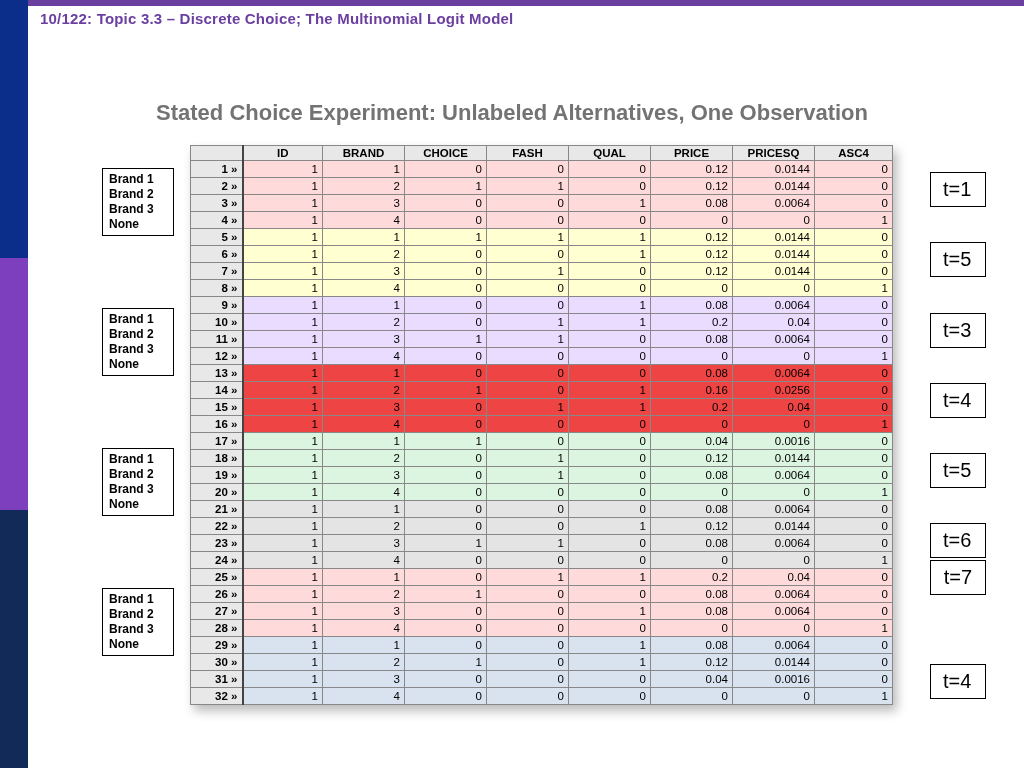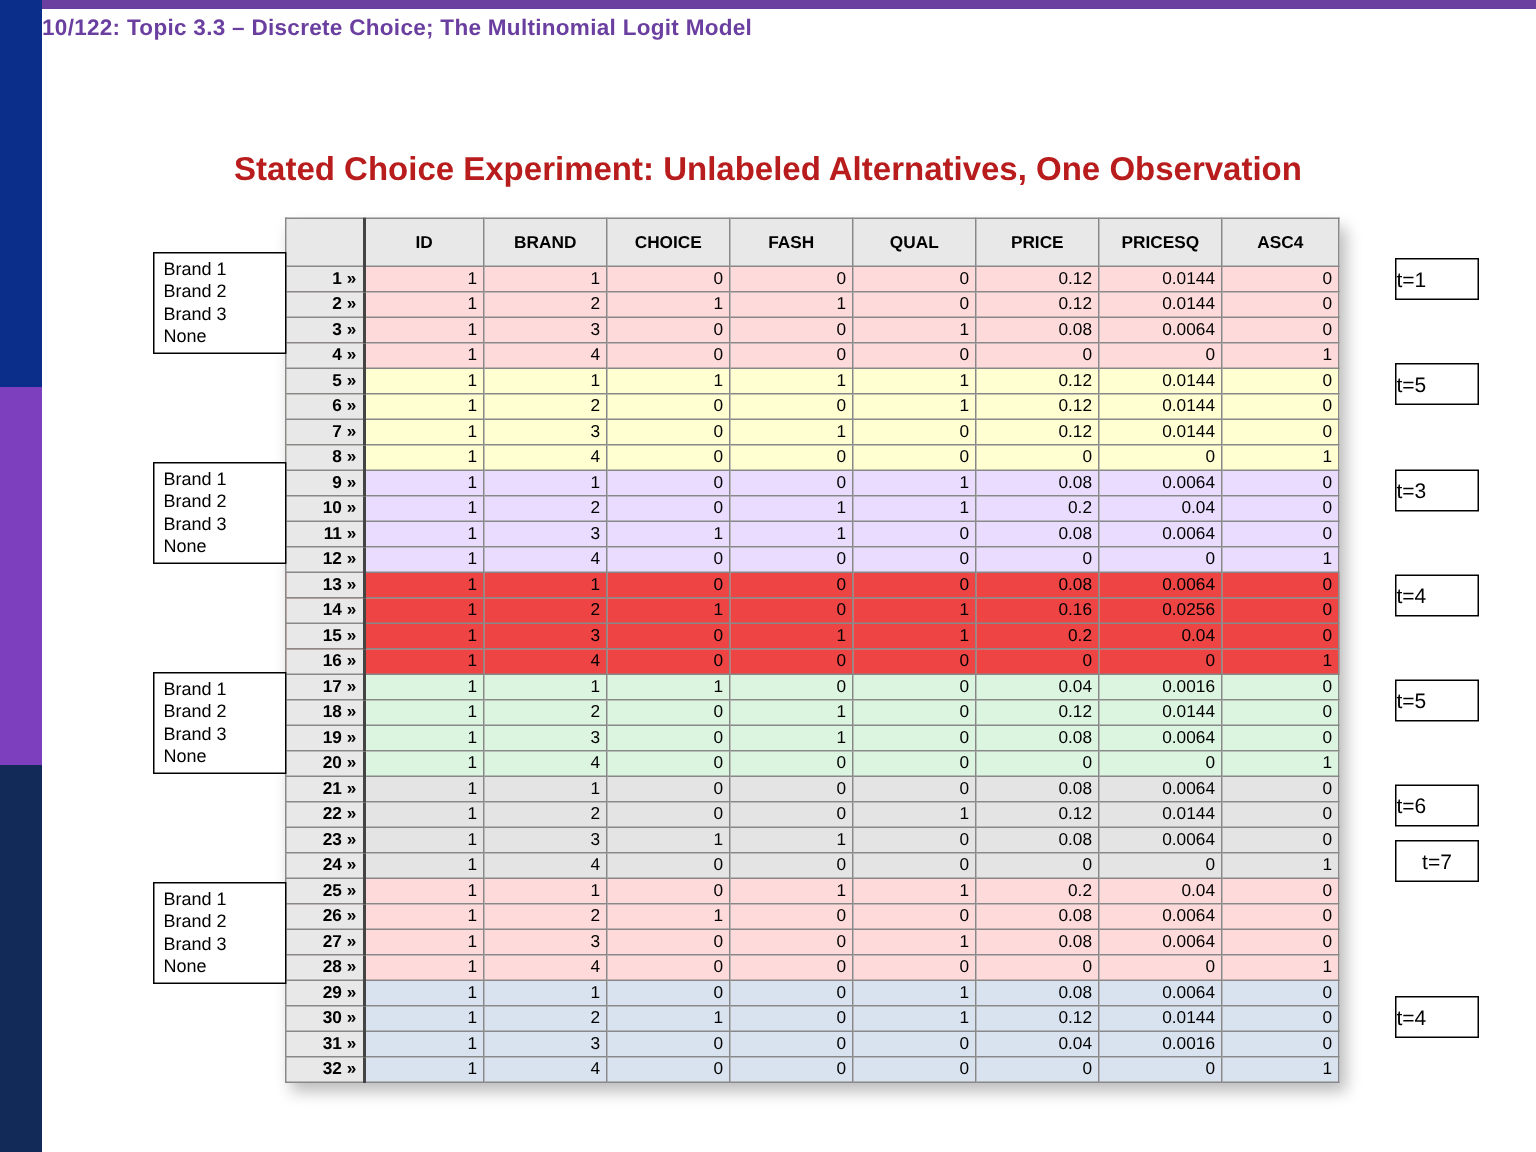--- a/index.html
+++ b/index.html
@@ -27,7 +27,7 @@
   .sb3 { position:absolute; left:0; top:510px; width:28px; height:258px; background:#112a57; }
   .page-header {
     position: absolute;
-    left: 28px; top: 10px;
+    left: 40px; top: 10px;
     color: #6b3fa0;
     font-weight: bold;
     font-size: 15px;

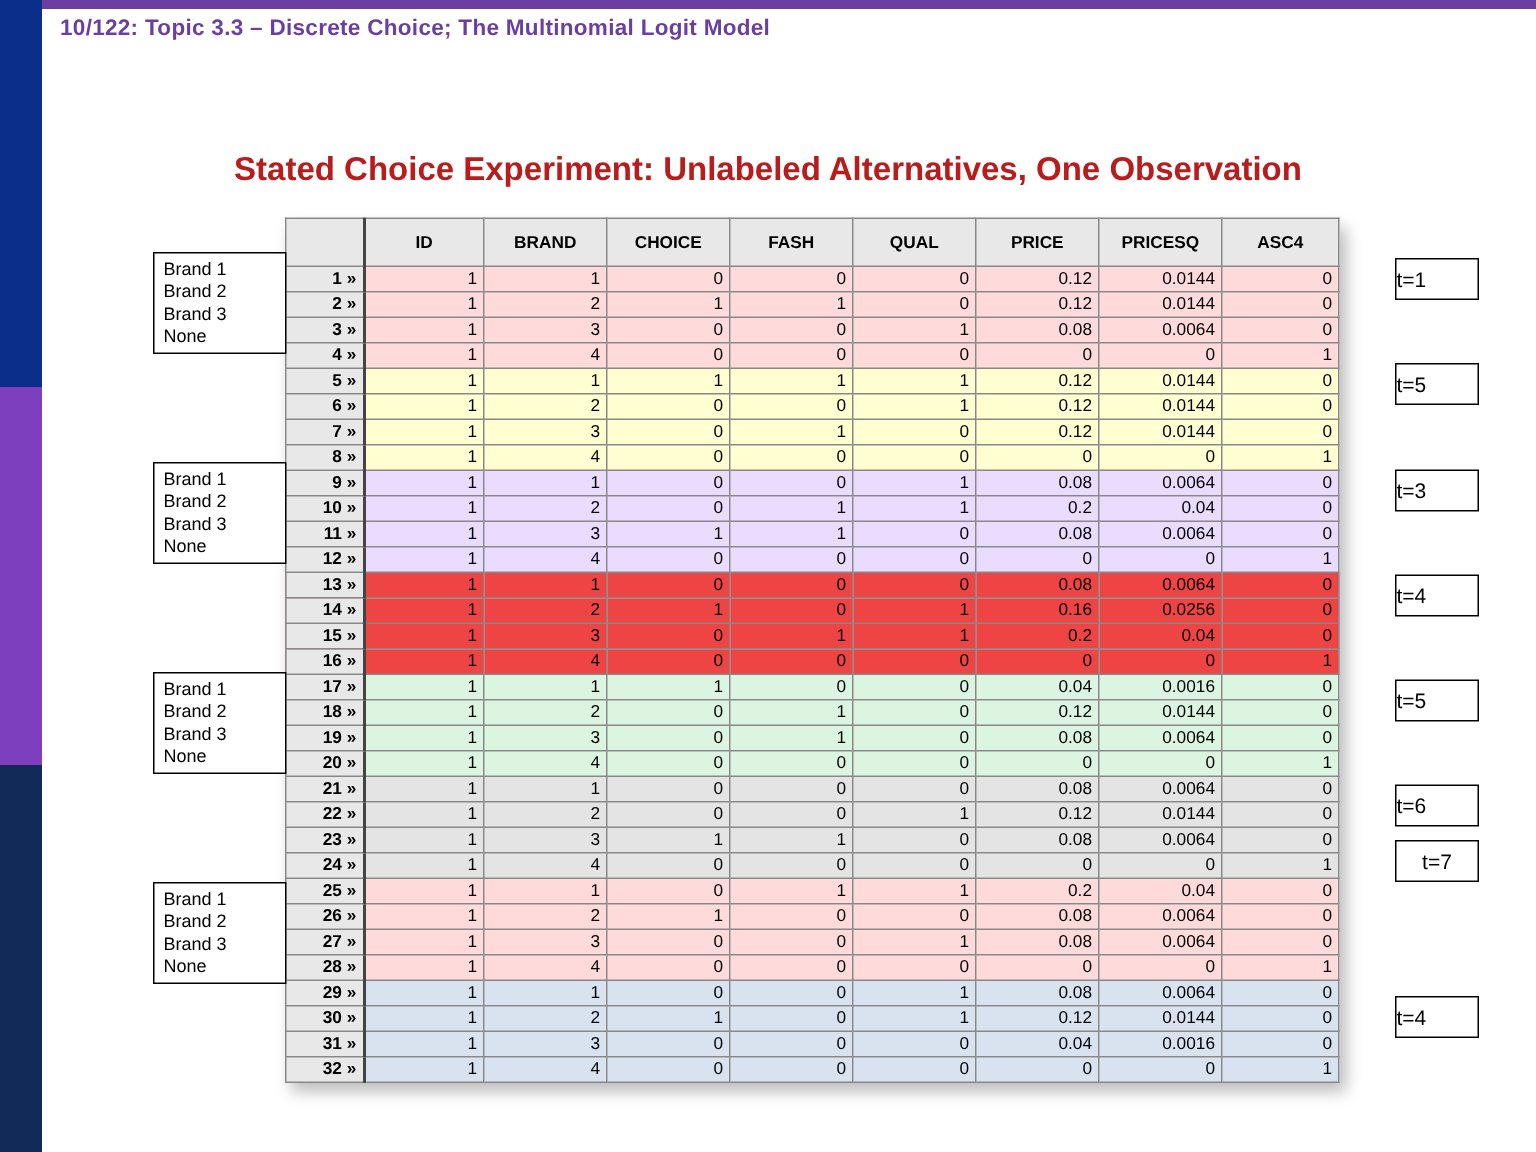--- a/index.html
+++ b/index.html
@@ -39,7 +39,7 @@
     text-align: center;
     font-weight: bold;
     font-size: 22px;
-    color: #b91c1c;
+    color: #737373;
   }
   .table-wrap {
     position: absolute;

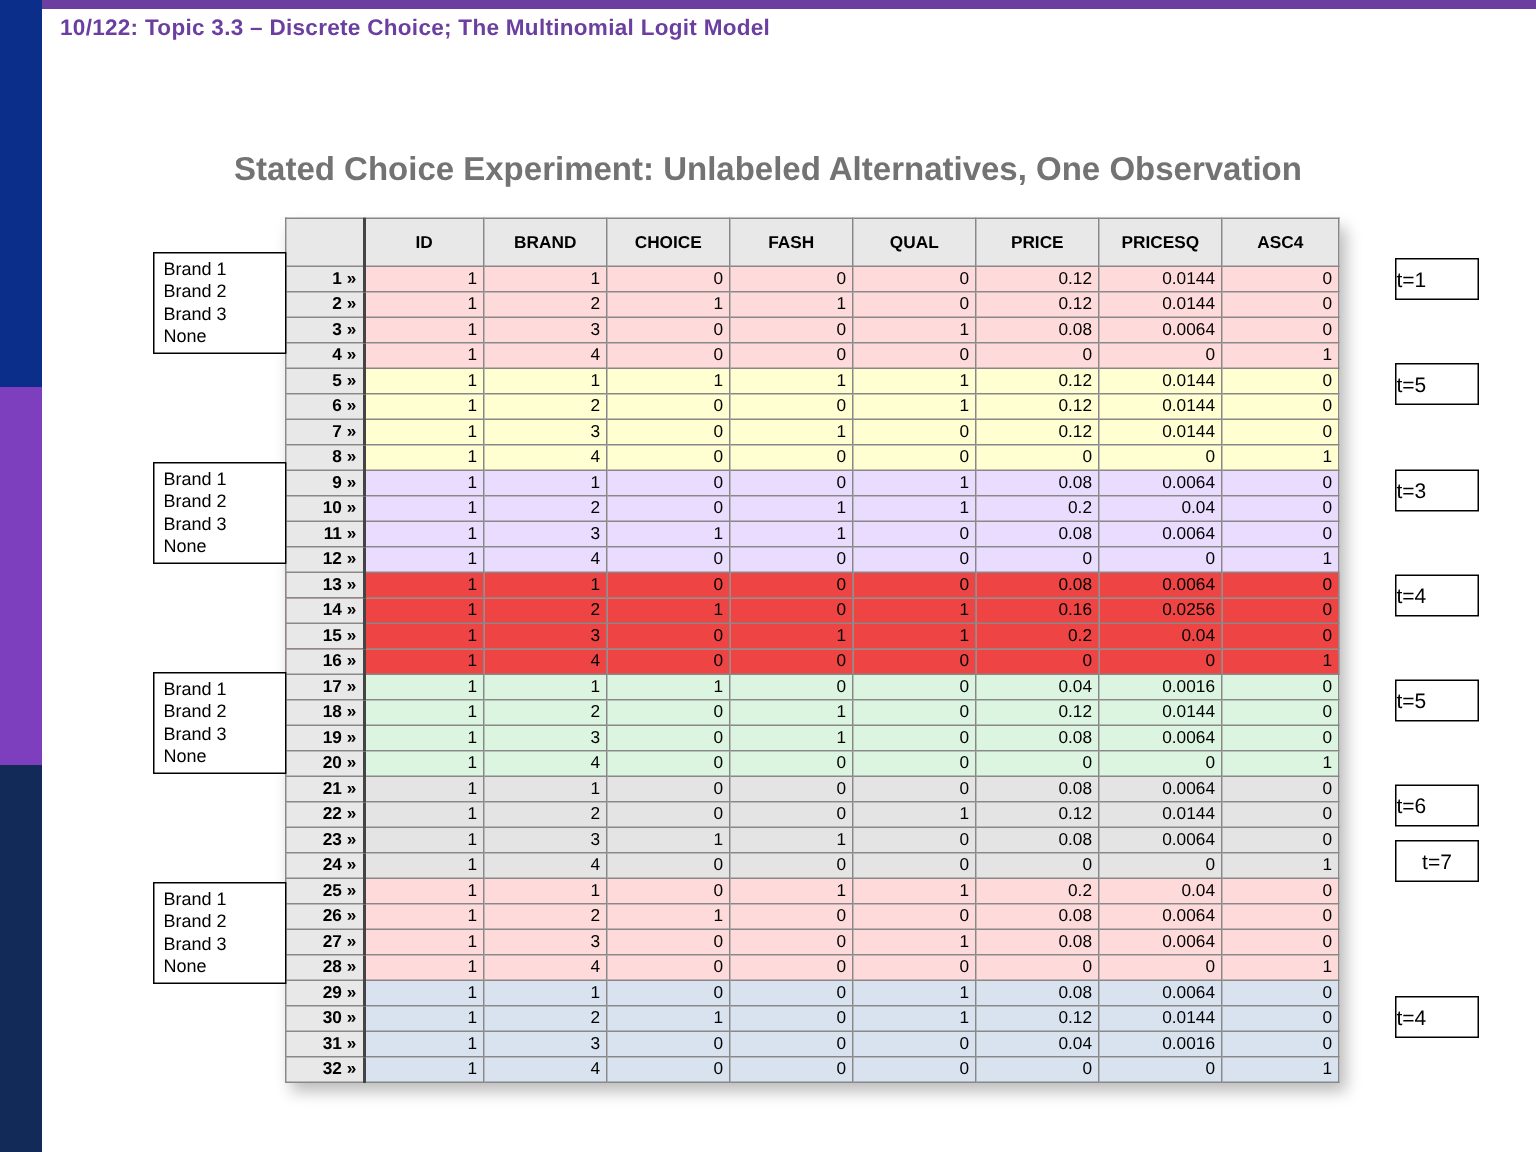--- a/index.html
+++ b/index.html
@@ -62,7 +62,7 @@
     background: #e8e8e8;
     font-weight: bold;
     text-align: center;
-    height: 32px;
+    height: 15px;
   }
   .col-rowhdr { width: 52px; background: #e8e8e8; text-align: right; font-weight: bold; border-right:2px solid #444 !important;}
   .col-id     { width: 80px; }

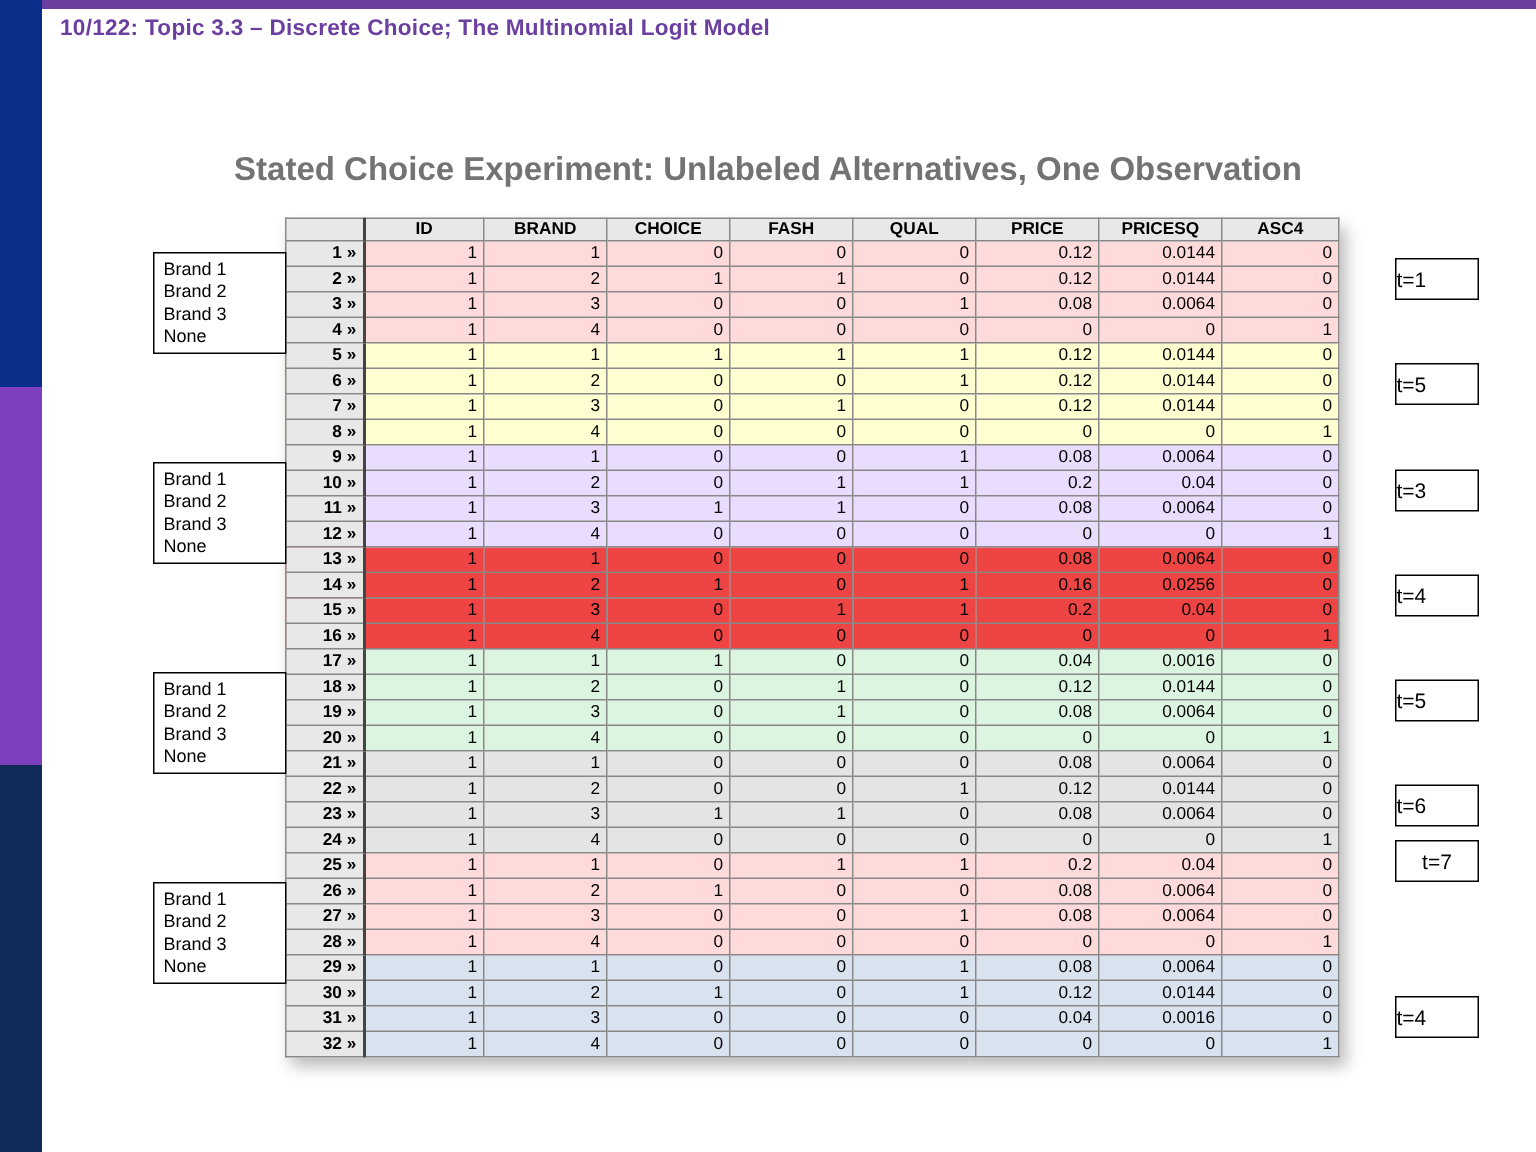--- a/index.html
+++ b/index.html
@@ -87,10 +87,10 @@
     border: 1px solid #000;
     background: #fff;
     font-size: 12px;
-    font-weight: normal;
+    font-weight: bold;
     padding: 3px 6px;
     line-height: 1.25;
-    width: 89px;
+    width: 72px;
   }
   .brand-box div { white-space: nowrap; }
   .t-label {

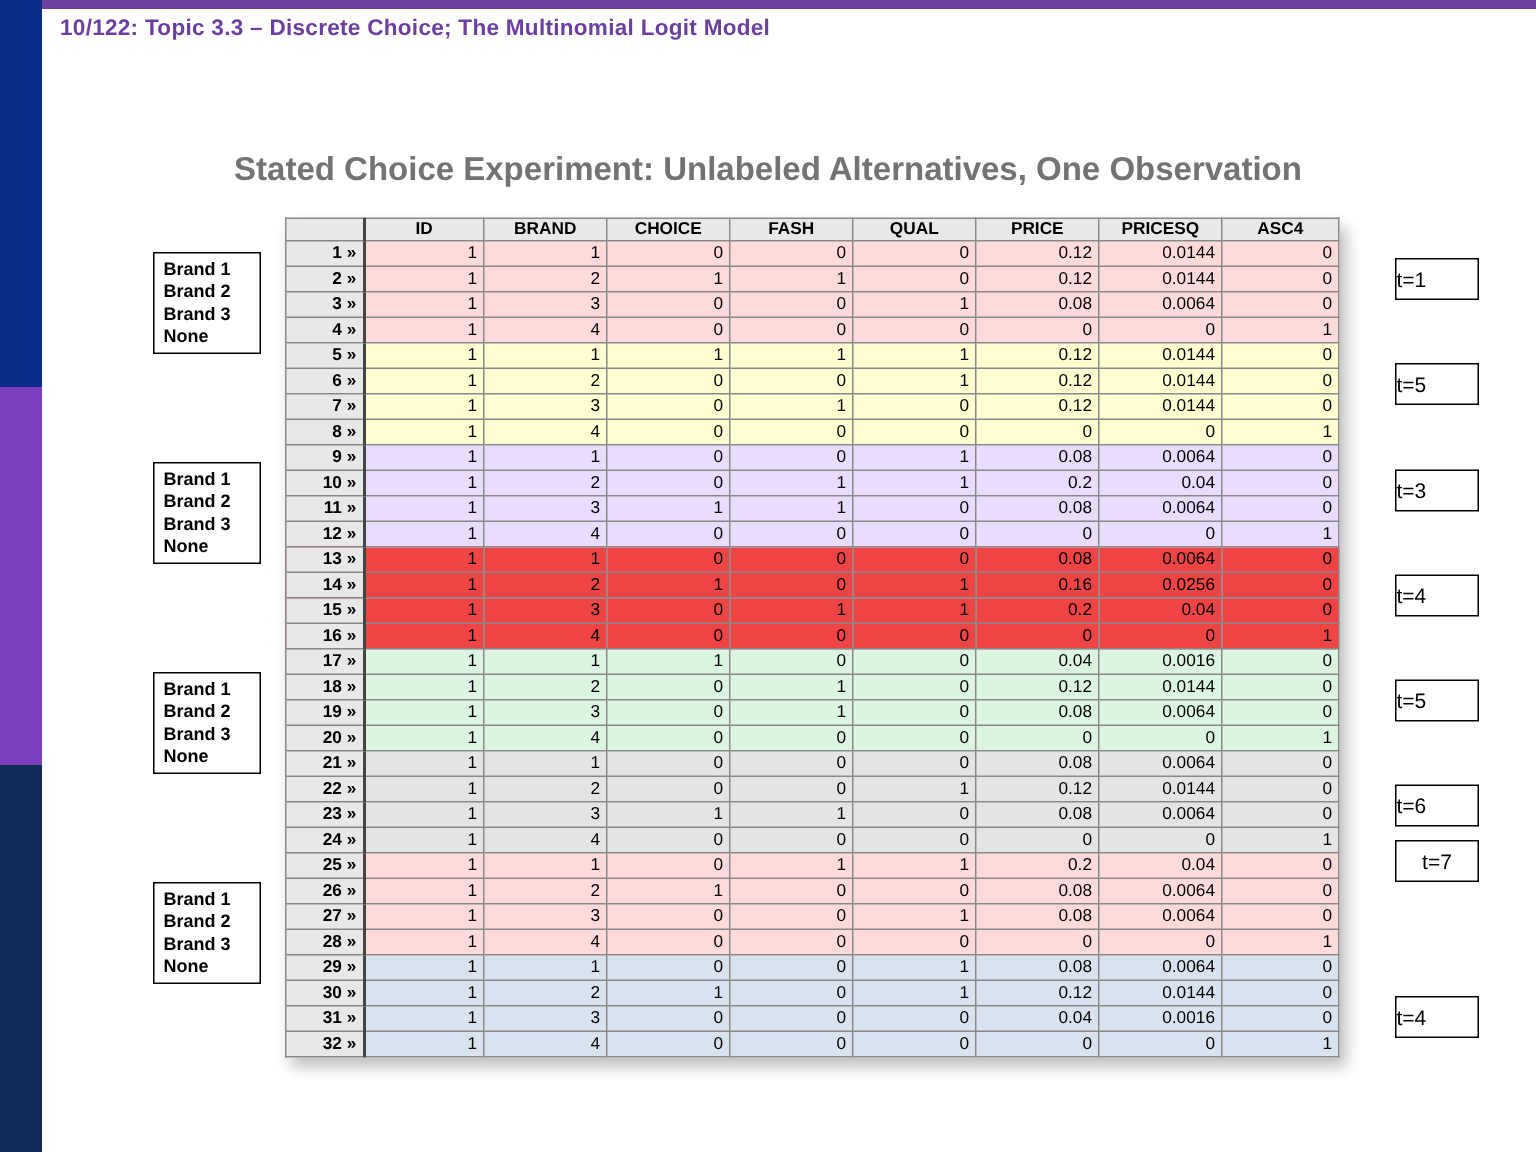--- a/index.html
+++ b/index.html
@@ -97,9 +97,9 @@
     position: absolute;
     border: 1px solid #000;
     background: #fff;
-    font-size: 14px;
+    font-size: 20px;
     font-weight: 500;
-    padding: 5px 0;
+    padding: 5px 12px;
     width: 56px;
     text-align: left;
   }

